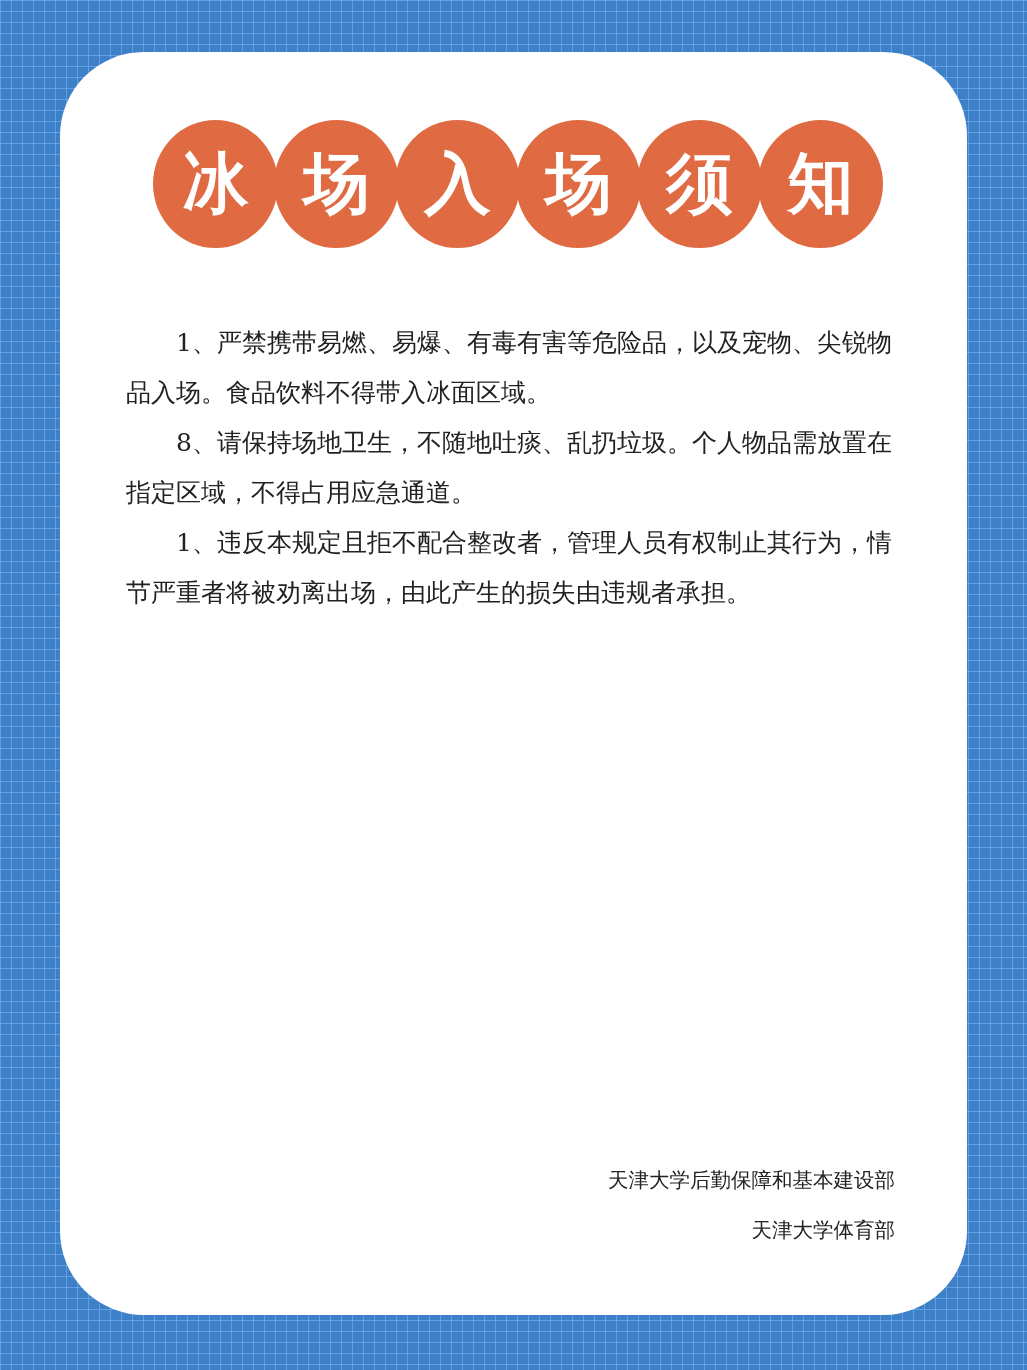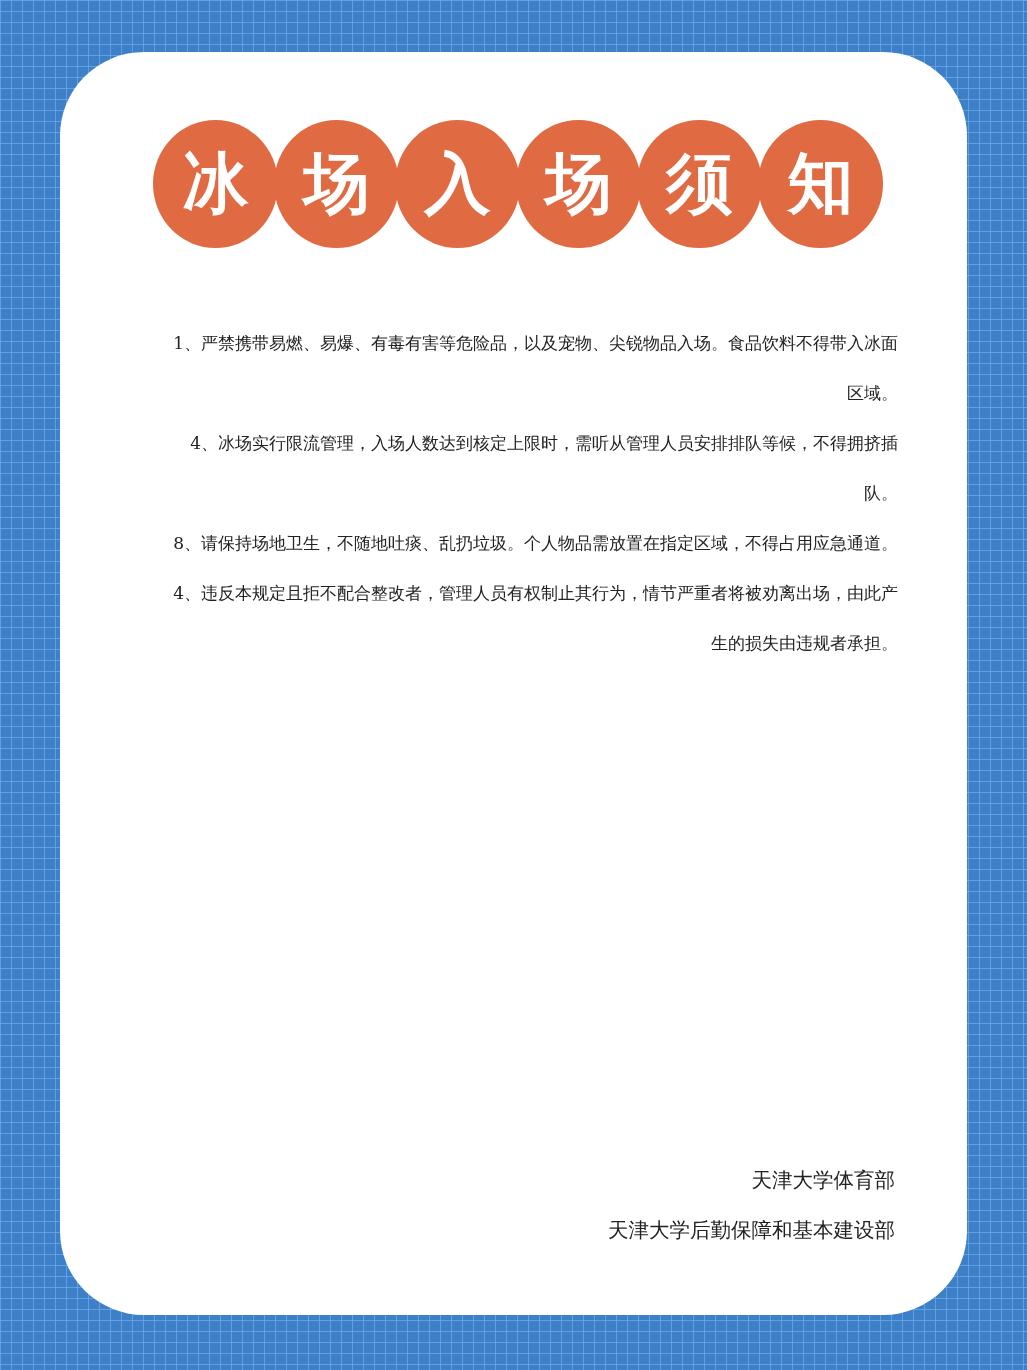--- a/index.html
+++ b/index.html
@@ -28,7 +28,7 @@
   }
   .rules{
     position:absolute;left:126px;top:318px;width:772px;
-    font-size:17px;line-height:50px;color:#222;text-align:right;
+    font-size:25px;line-height:50px;color:#222;
   }
   .rule{margin:0;text-indent:2em;}
   .sign{

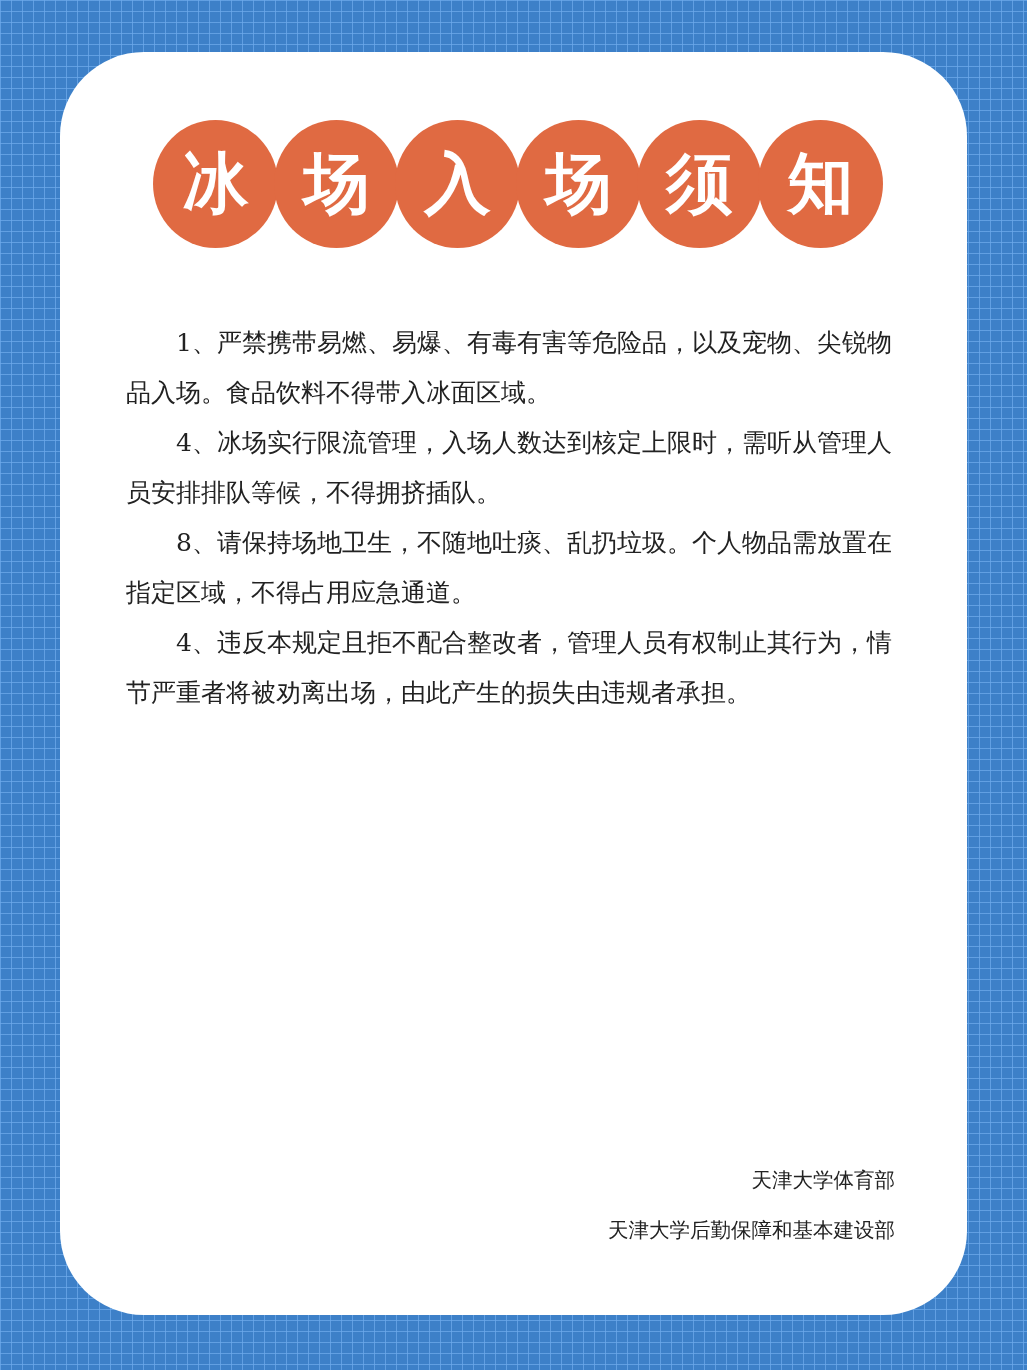--- a/index.html
+++ b/index.html
@@ -52,7 +52,6 @@
 
 <div class="rules">
   <p class="rule">1、严禁携带易燃、易爆、有毒有害等危险品，以及宠物、尖锐物品入场。食品饮料不得带入冰面区域。</p>
-  <p class="rule">4、冰场实行限流管理，入场人数达到核定上限时，需听从管理人员安排排队等候，不得拥挤插队。</p>
   <p class="rule">8、请保持场地卫生，不随地吐痰、乱扔垃圾。个人物品需放置在指定区域，不得占用应急通道。</p>
   <p class="rule">4、违反本规定且拒不配合整改者，管理人员有权制止其行为，情节严重者将被劝离出场，由此产生的损失由违规者承担。</p>
 </div>

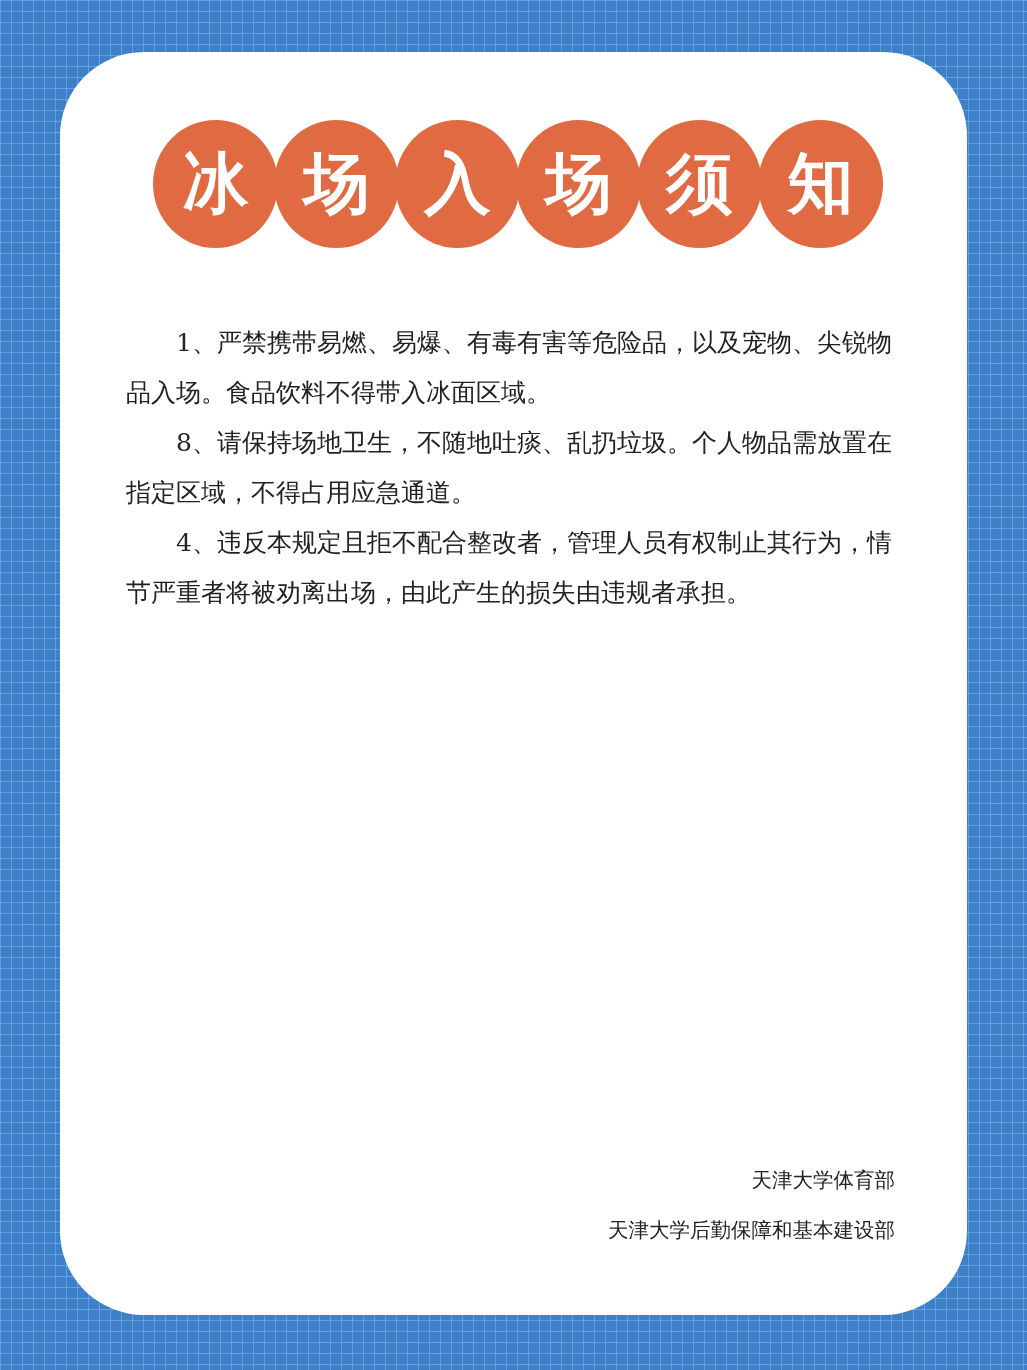--- a/index.html
+++ b/index.html
@@ -53,7 +53,7 @@
 <div class="rules">
   <p class="rule">1、严禁携带易燃、易爆、有毒有害等危险品，以及宠物、尖锐物品入场。食品饮料不得带入冰面区域。</p>
   <p class="rule">8、请保持场地卫生，不随地吐痰、乱扔垃圾。个人物品需放置在指定区域，不得占用应急通道。</p>
-  <p class="rule">4、违反本规定且拒不配合整改者，管理人员有权制止其行为，情节严重者将被劝离出场，由此产生的损失由违规者承担。</p>
+  <p class="rule">1、违反本规定且拒不配合整改者，管理人员有权制止其行为，情节严重者将被劝离出场，由此产生的损失由违规者承担。</p>
 </div>
 
 <div class="sign">

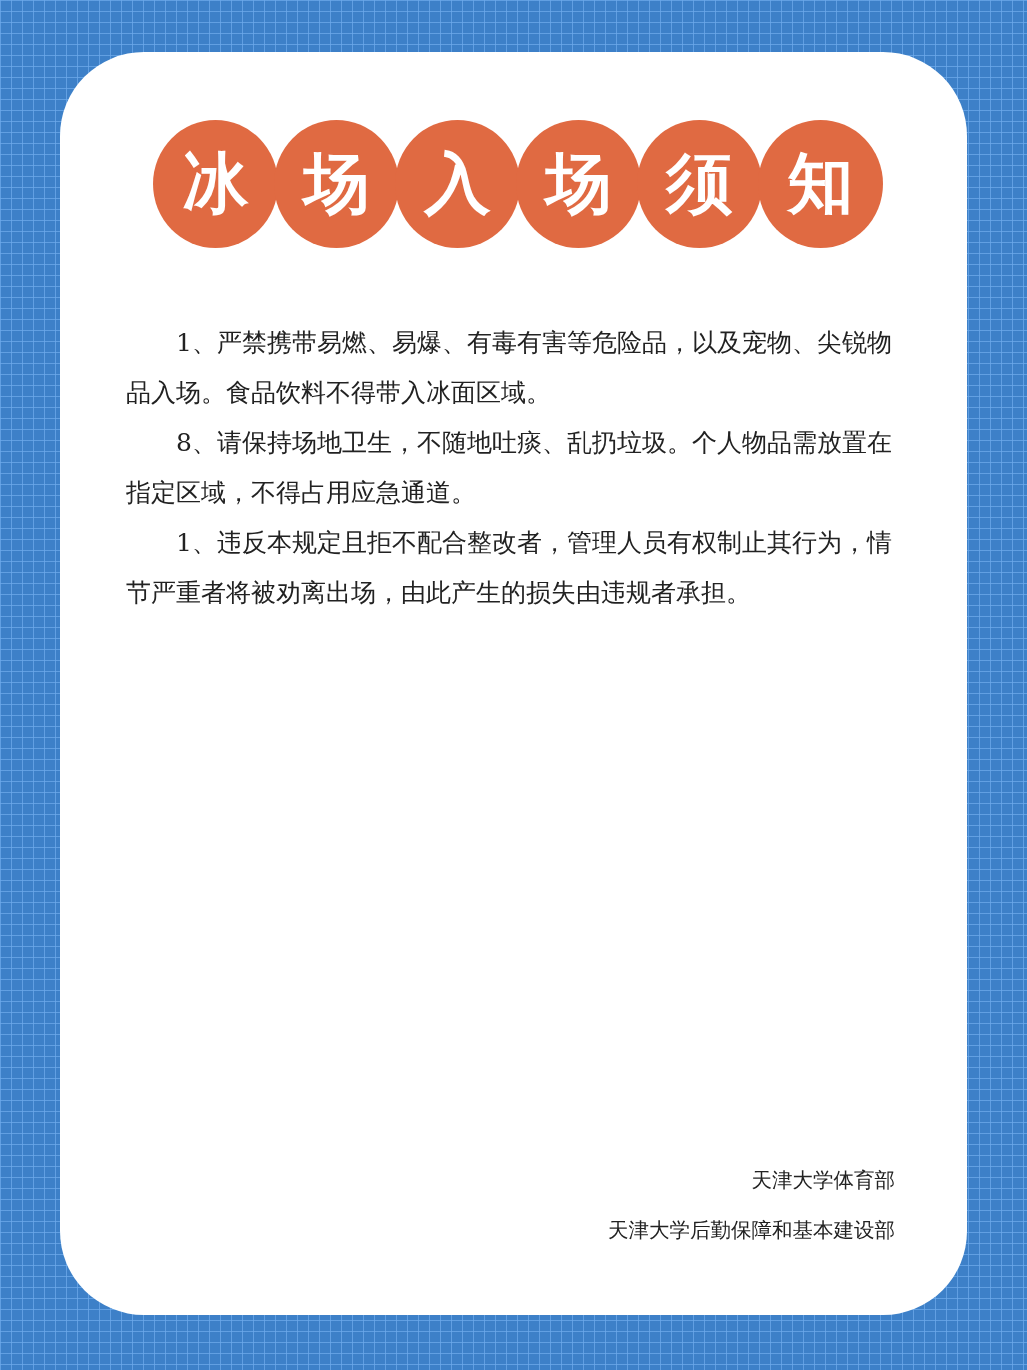--- a/index.html
+++ b/index.html
@@ -57,8 +57,8 @@
 </div>
 
 <div class="sign">
+  <div>天津大学后勤保障和基本建设部</div>
   <div>天津大学体育部</div>
-  <div>天津大学后勤保障和基本建设部</div>
 </div>
 
 </body></html>

